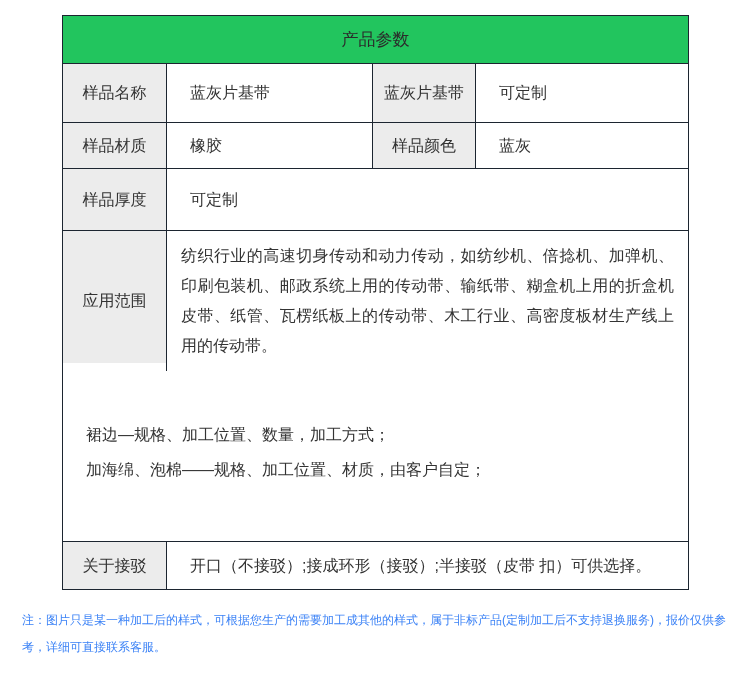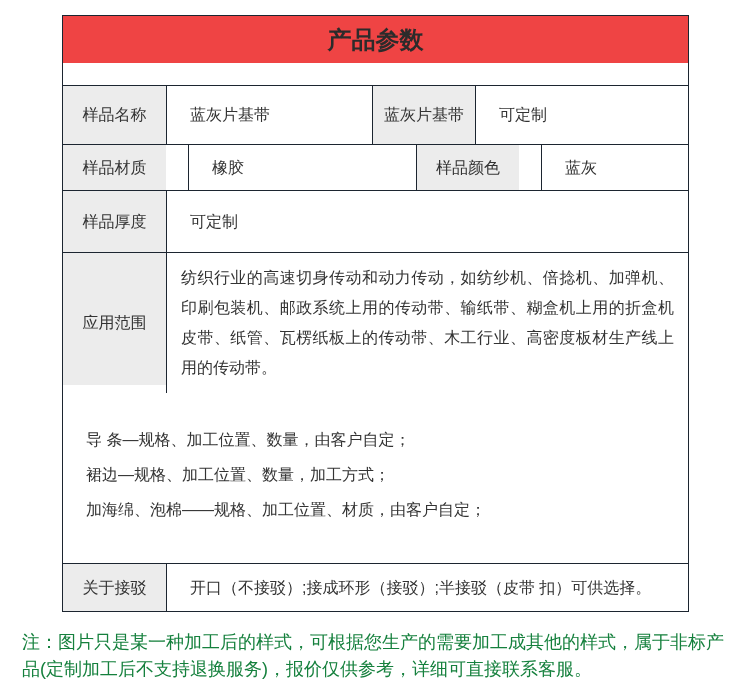--- a/index.html
+++ b/index.html
@@ -22,10 +22,10 @@
     display: flex;
     align-items: center;
     justify-content: center;
-    font-size: 24px;
-    font-weight: bold;
+    font-size: 17px;
+    font-weight: normal;
     color: #2b2b2b;
-    background: #ef4444;
+    background: #22c55e;
   }
 
   .row { display: grid; border-top: 1px solid #1c2530; }

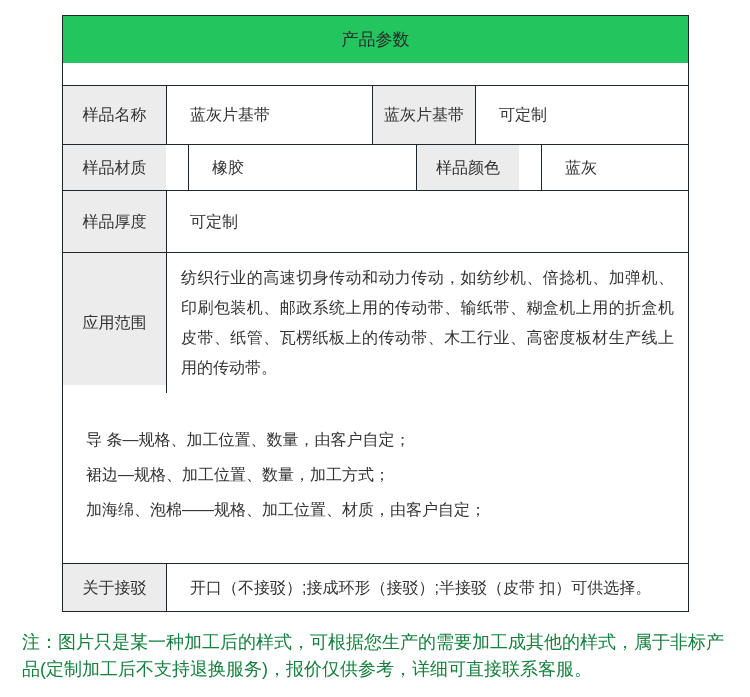--- a/index.html
+++ b/index.html
@@ -32,7 +32,7 @@
   .row-4col { grid-template-columns: 103px 206px 103px 1fr; }
   .row-2col { grid-template-columns: 103px 1fr; }
 
-  .r1 { height: 59px; margin-top: 22px; }
+  .r1 { height: 59px; }
   .r2 { height: 46px; gap: 22px; }
   .r3 { height: 62px; }
   .r4 { height: 132px; }

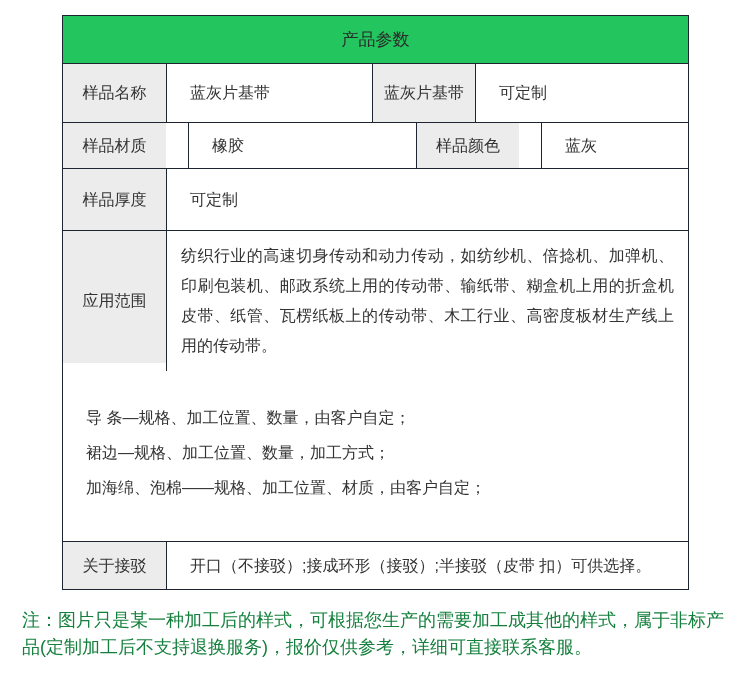--- a/index.html
+++ b/index.html
@@ -33,7 +33,7 @@
   .row-2col { grid-template-columns: 103px 1fr; }
 
   .r1 { height: 59px; }
-  .r2 { height: 46px; gap: 22px; }
+  .r2 { height: 46px; }
   .r3 { height: 62px; }
   .r4 { height: 132px; }
   .r5 { height: 179px; }

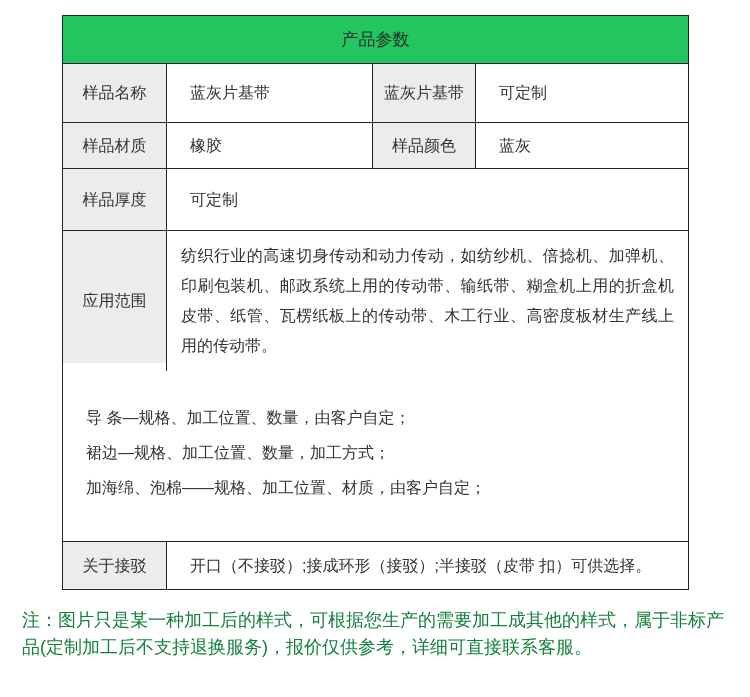--- a/index.html
+++ b/index.html
@@ -113,7 +113,6 @@
 
   <div class="row row-2col r5">
     <div class="cell value-cell lines-cell">
-      <div class="line">导 条—规格、加工位置、数量，由客户自定；</div>
       <div class="line">裙边—规格、加工位置、数量，加工方式；</div>
       <div class="line">加海绵、泡棉——规格、加工位置、材质，由客户自定；</div>
     </div>

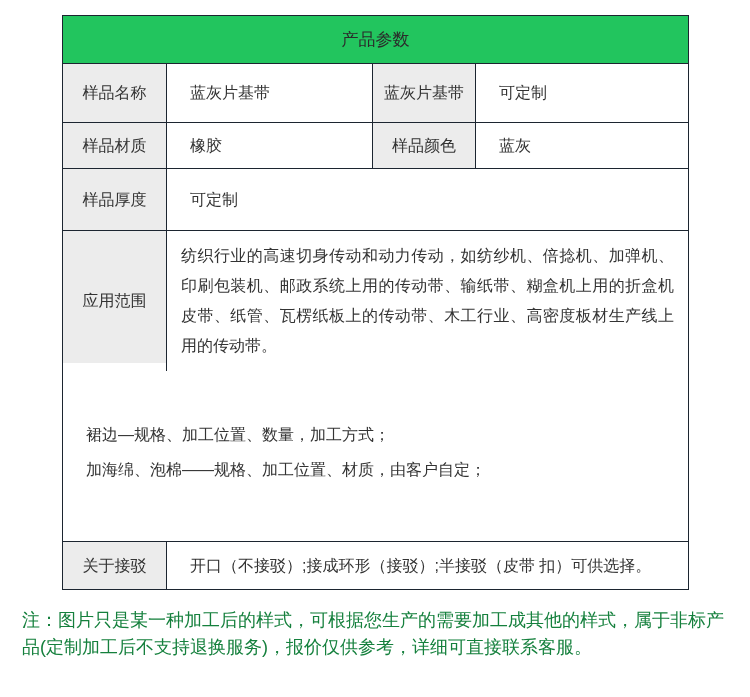--- a/index.html
+++ b/index.html
@@ -74,9 +74,9 @@
 
   .note {
     margin: 17px 20px 0 22px;
-    font-size: 18px;
+    font-size: 12px;
     line-height: 27px;
-    color: #15803d;
+    color: #3b82f6;
     text-align: left;
   }
 </style>

